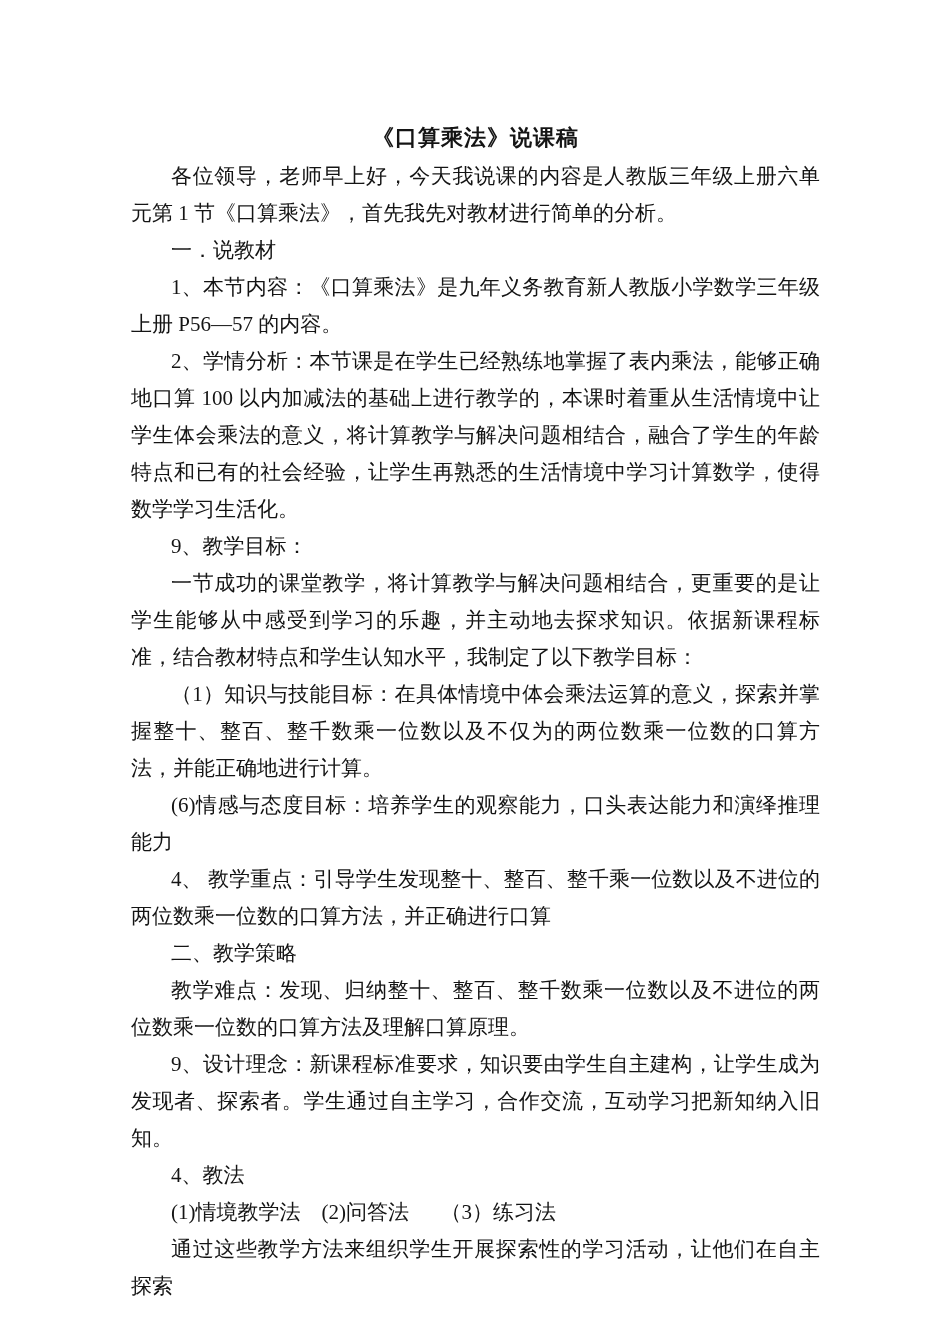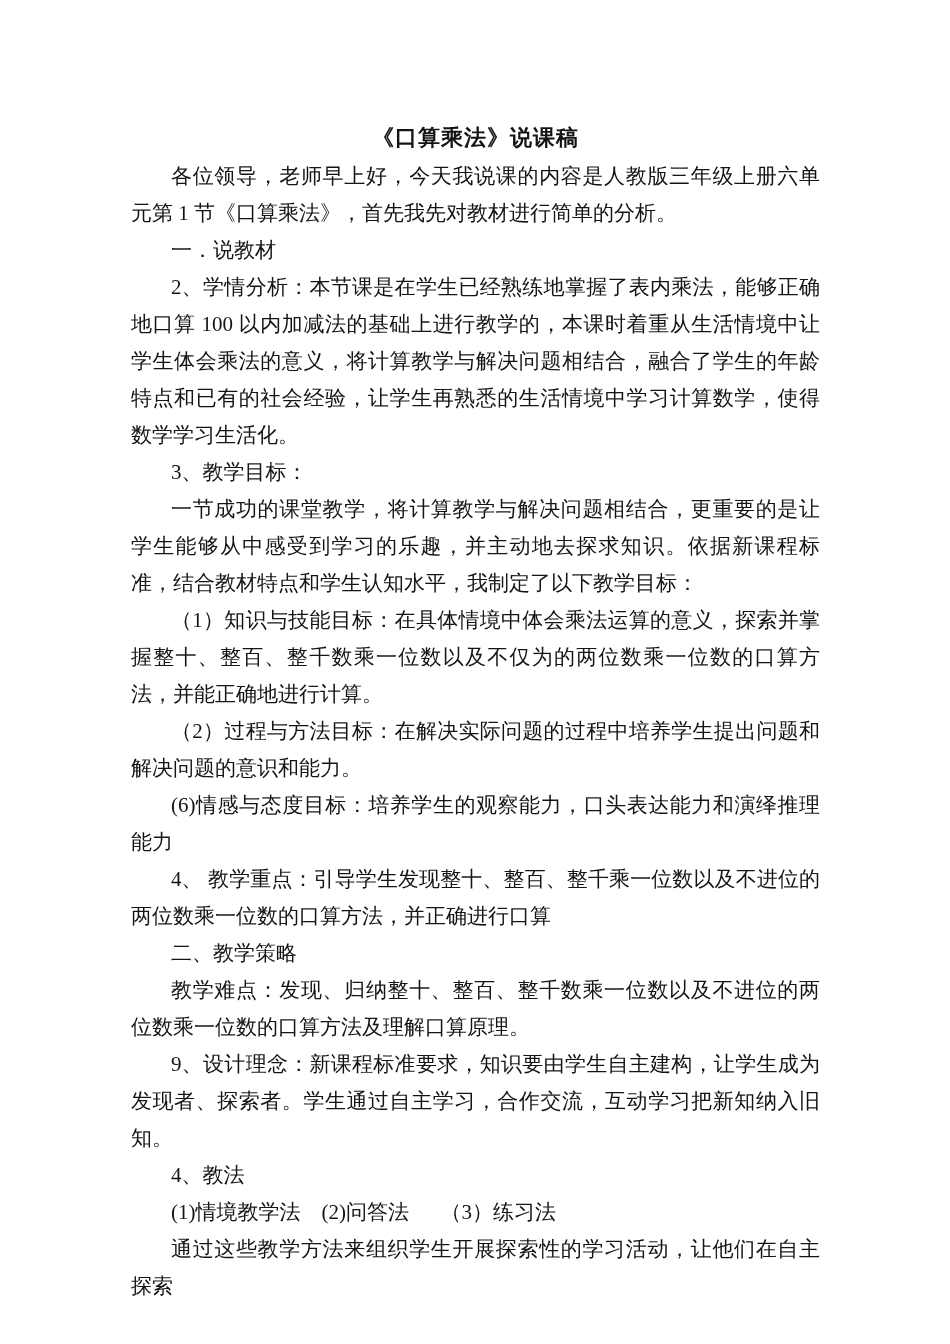--- a/index.html
+++ b/index.html
@@ -56,6 +56,7 @@
     <h1 class="doc-title">《口算乘法》说课稿</h1>
     <p class="doc-paragraph">各位领导，老师早上好，今天我说课的内容是人教版三年级上册六单元第 1 节《口算乘法》，首先我先对教材进行简单的分析。</p>
     <p class="doc-paragraph">一．说教材</p>
+    <p class="doc-paragraph">1、本节内容：《口算乘法》是九年义务教育新人教版小学数学三年级上册 P56—57 的内容。</p>
     <p class="doc-paragraph">2、学情分析：本节课是在学生已经熟练地掌握了表内乘法，能够正确地口算 100 以内加减法的基础上进行教学的，本课时着重从生活情境中让学生体会乘法的意义，将计算教学与解决问题相结合，融合了学生的年龄特点和已有的社会经验，让学生再熟悉的生活情境中学习计算数学，使得数学学习生活化。</p>
     <p class="doc-paragraph">3、教学目标：</p>
     <p class="doc-paragraph">一节成功的课堂教学，将计算教学与解决问题相结合，更重要的是让学生能够从中感受到学习的乐趣，并主动地去探求知识。依据新课程标准，结合教材特点和学生认知水平，我制定了以下教学目标：</p>

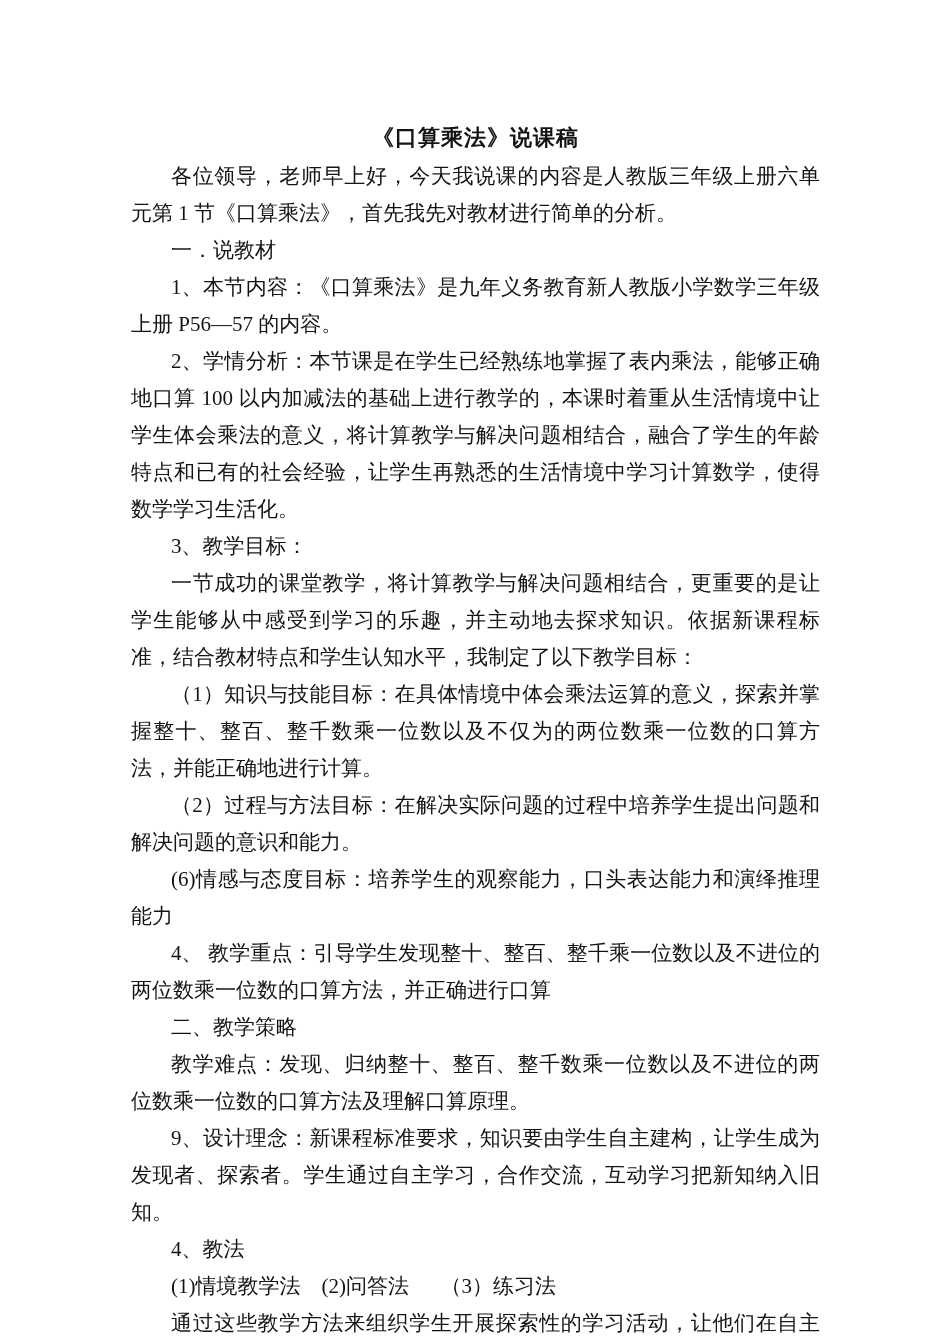--- a/index.html
+++ b/index.html
@@ -58,7 +58,7 @@
     <p class="doc-paragraph">一．说教材</p>
     <p class="doc-paragraph">1、本节内容：《口算乘法》是九年义务教育新人教版小学数学三年级上册 P56—57 的内容。</p>
     <p class="doc-paragraph">2、学情分析：本节课是在学生已经熟练地掌握了表内乘法，能够正确地口算 100 以内加减法的基础上进行教学的，本课时着重从生活情境中让学生体会乘法的意义，将计算教学与解决问题相结合，融合了学生的年龄特点和已有的社会经验，让学生再熟悉的生活情境中学习计算数学，使得数学学习生活化。</p>
-    <p class="doc-paragraph">3、教学目标：</p>
+    <p class="doc-paragraph">9、教学目标：</p>
     <p class="doc-paragraph">一节成功的课堂教学，将计算教学与解决问题相结合，更重要的是让学生能够从中感受到学习的乐趣，并主动地去探求知识。依据新课程标准，结合教材特点和学生认知水平，我制定了以下教学目标：</p>
     <p class="doc-paragraph">（1）知识与技能目标：在具体情境中体会乘法运算的意义，探索并掌握整十、整百、整千数乘一位数以及不仅为的两位数乘一位数的口算方法，并能正确地进行计算。</p>
     <p class="doc-paragraph">（2）过程与方法目标：在解决实际问题的过程中培养学生提出问题和解决问题的意识和能力。</p>

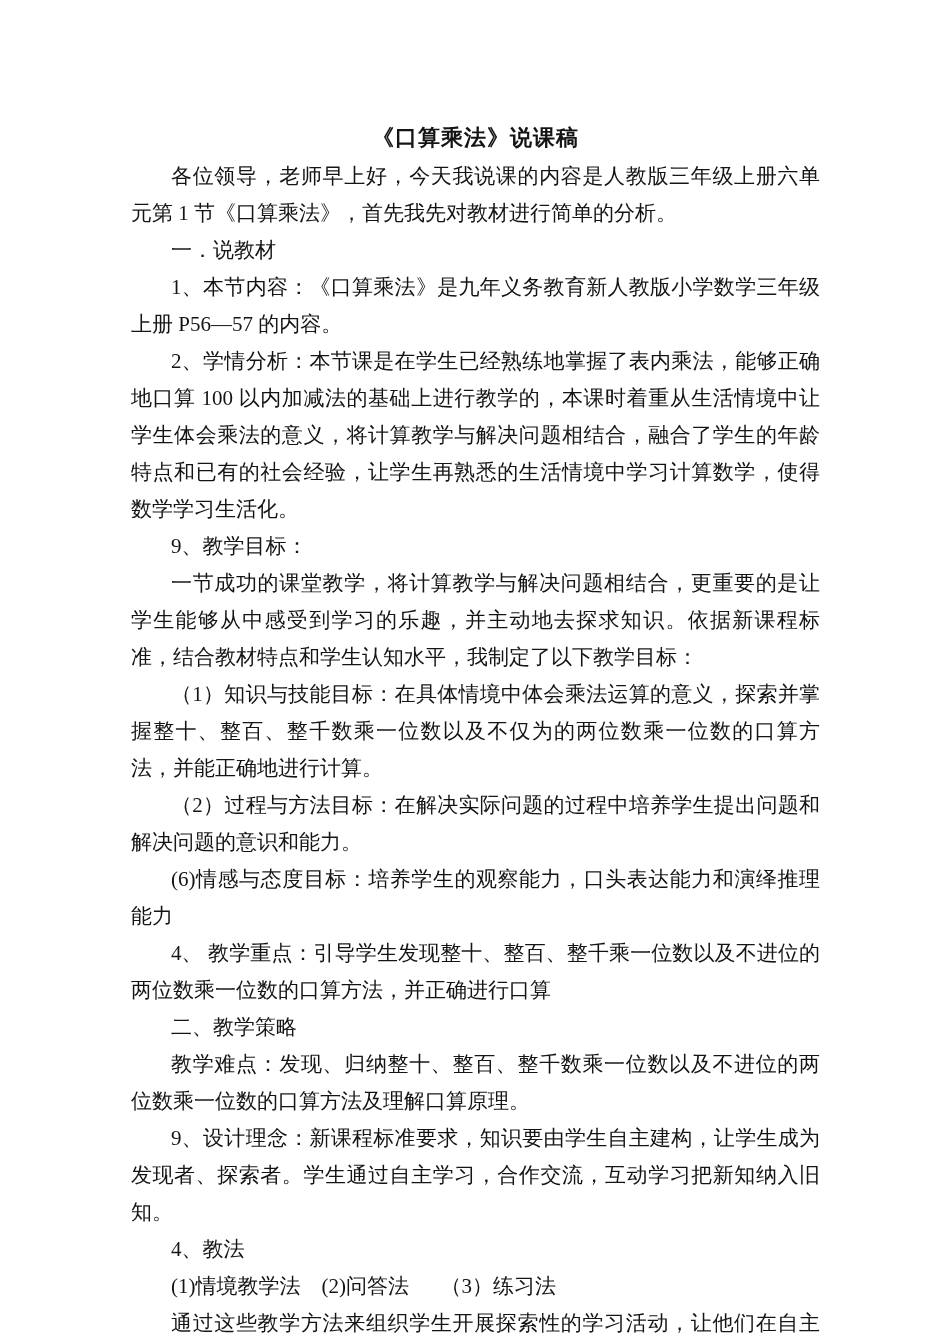--- a/index.html
+++ b/index.html
@@ -61,7 +61,6 @@
     <p class="doc-paragraph">9、教学目标：</p>
     <p class="doc-paragraph">一节成功的课堂教学，将计算教学与解决问题相结合，更重要的是让学生能够从中感受到学习的乐趣，并主动地去探求知识。依据新课程标准，结合教材特点和学生认知水平，我制定了以下教学目标：</p>
     <p class="doc-paragraph">（1）知识与技能目标：在具体情境中体会乘法运算的意义，探索并掌握整十、整百、整千数乘一位数以及不仅为的两位数乘一位数的口算方法，并能正确地进行计算。</p>
-    <p class="doc-paragraph">（2）过程与方法目标：在解决实际问题的过程中培养学生提出问题和解决问题的意识和能力。</p>
     <p class="doc-paragraph">(6)情感与态度目标：培养学生的观察能力，口头表达能力和演绎推理能力</p>
     <p class="doc-paragraph">4、 教学重点：引导学生发现整十、整百、整千乘一位数以及不进位的两位数乘一位数的口算方法，并正确进行口算</p>
     <p class="doc-paragraph">二、教学策略</p>

